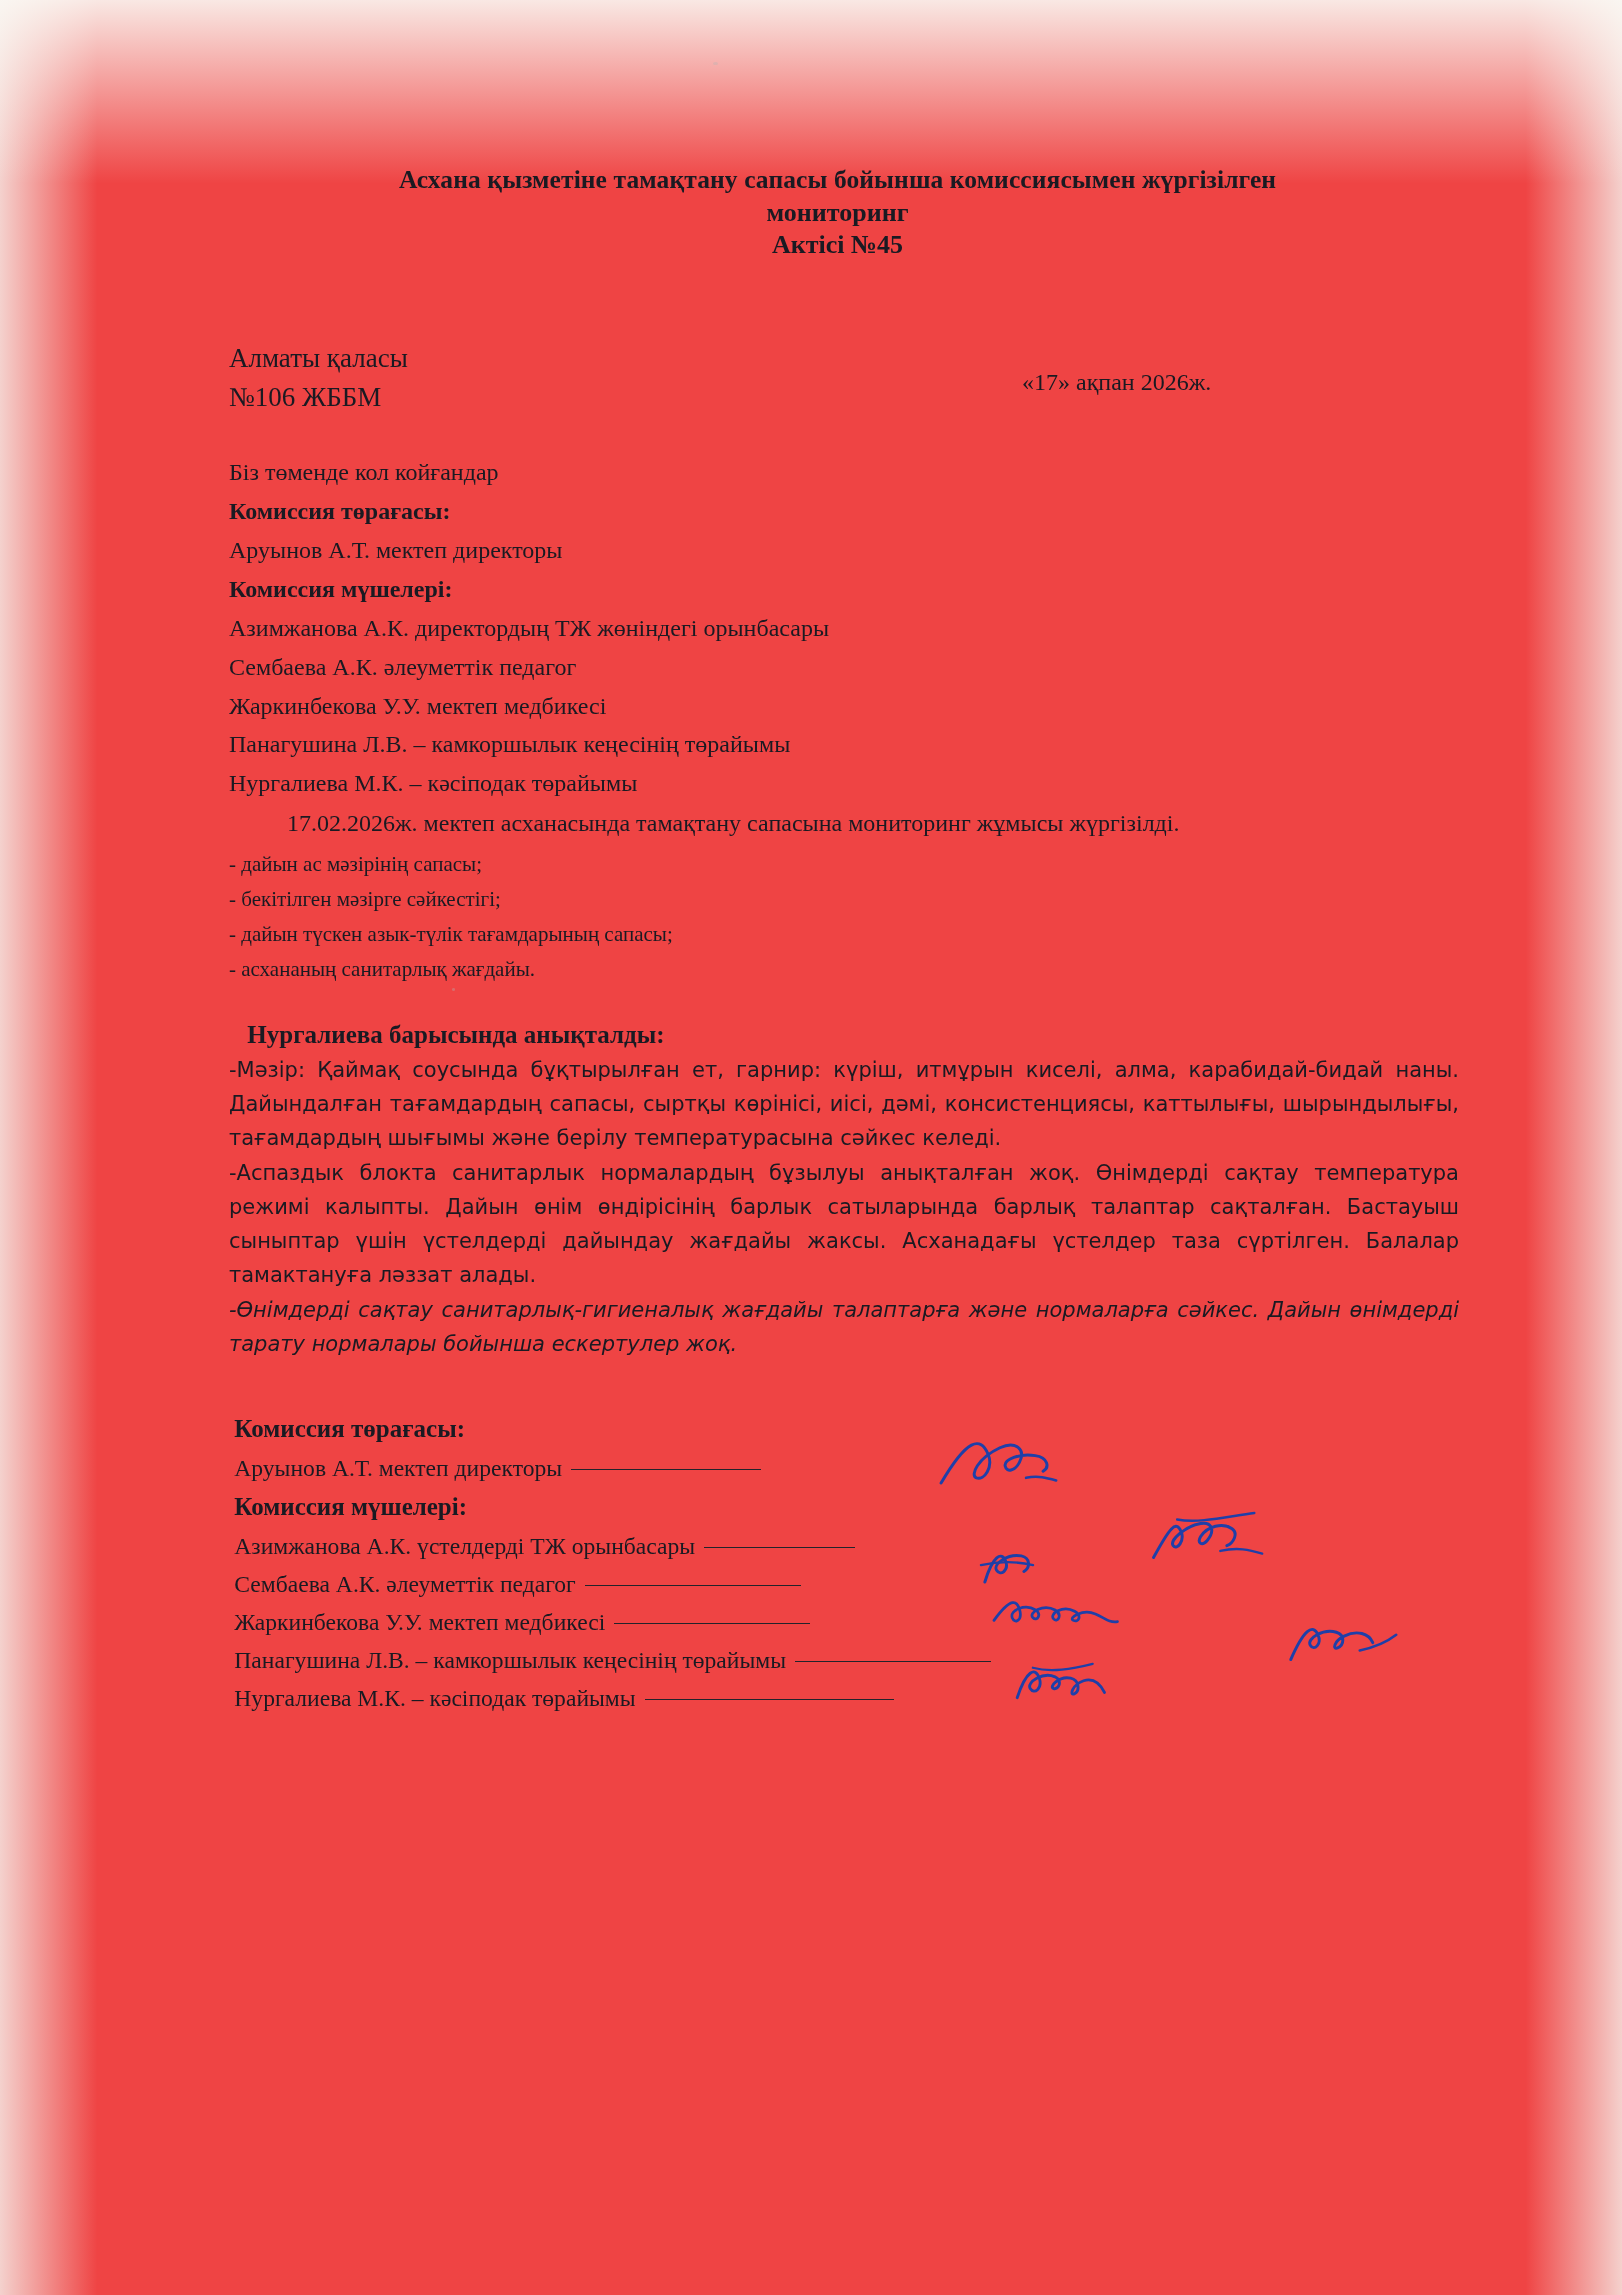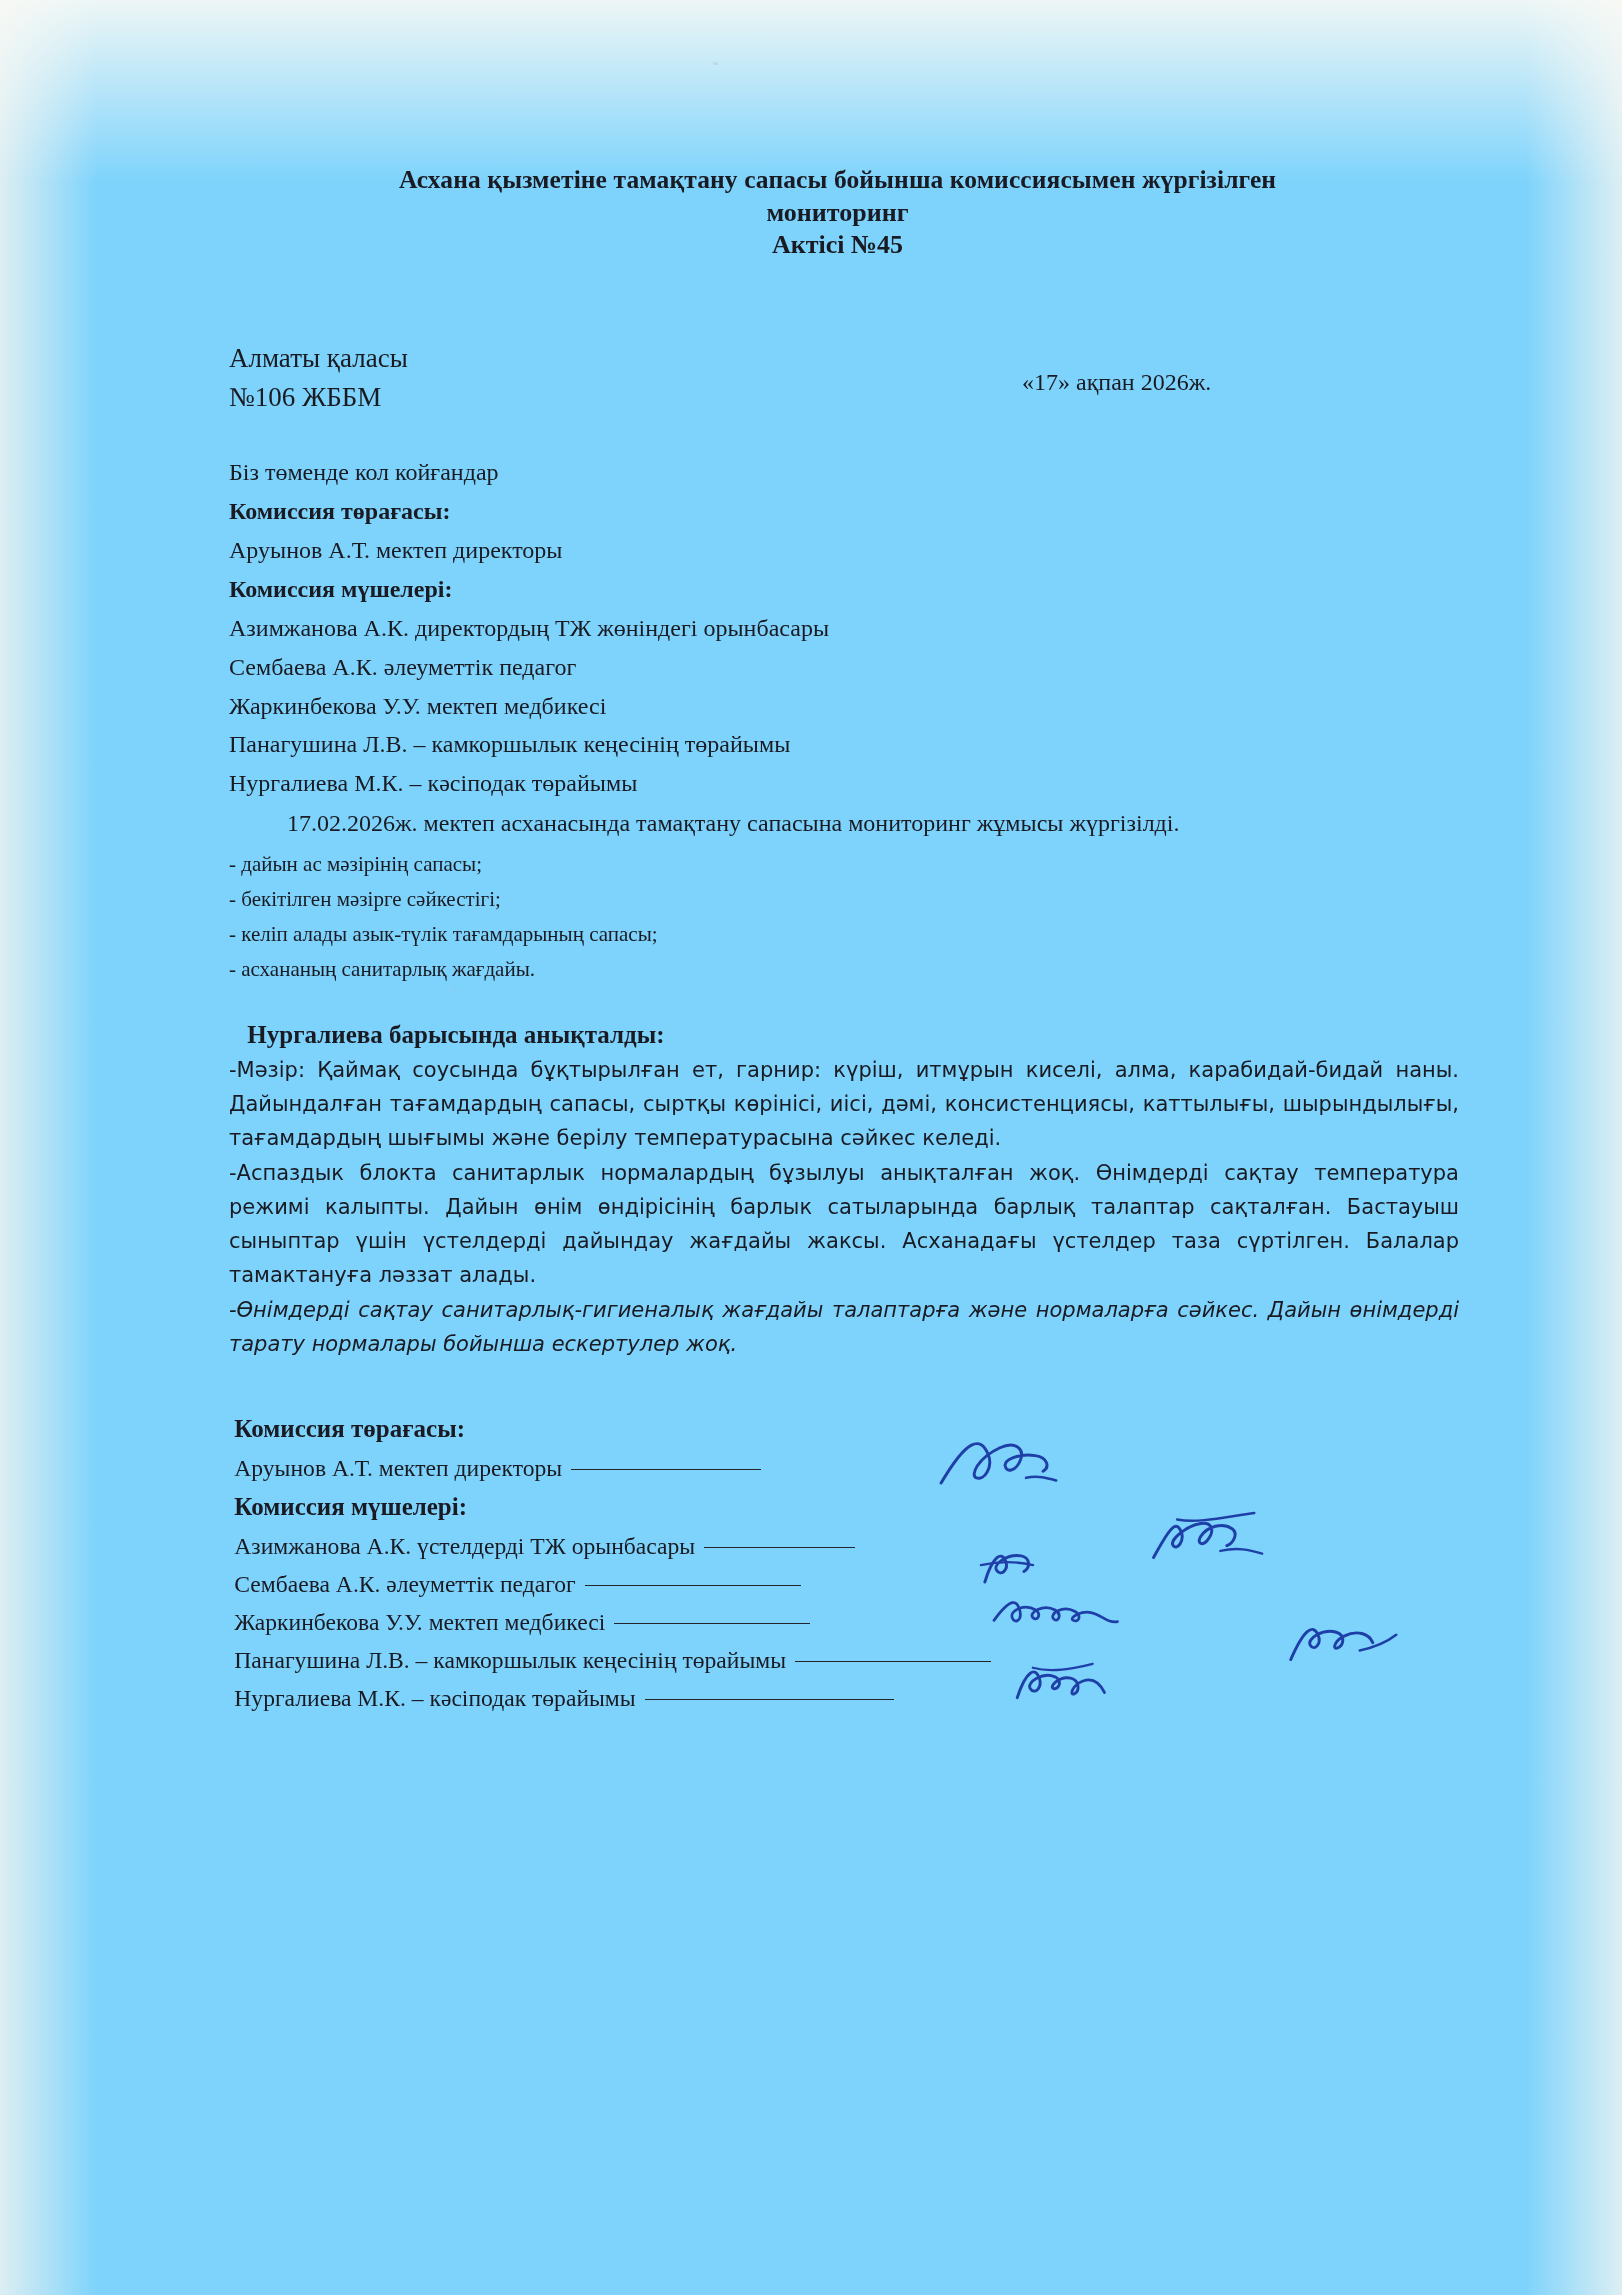--- a/index.html
+++ b/index.html
@@ -18,7 +18,7 @@
   .page {
     position: absolute;
     inset: 0;
-    background: #7dd3fc;
+    background: #ef4444;
   }
   
   .scan-shade {

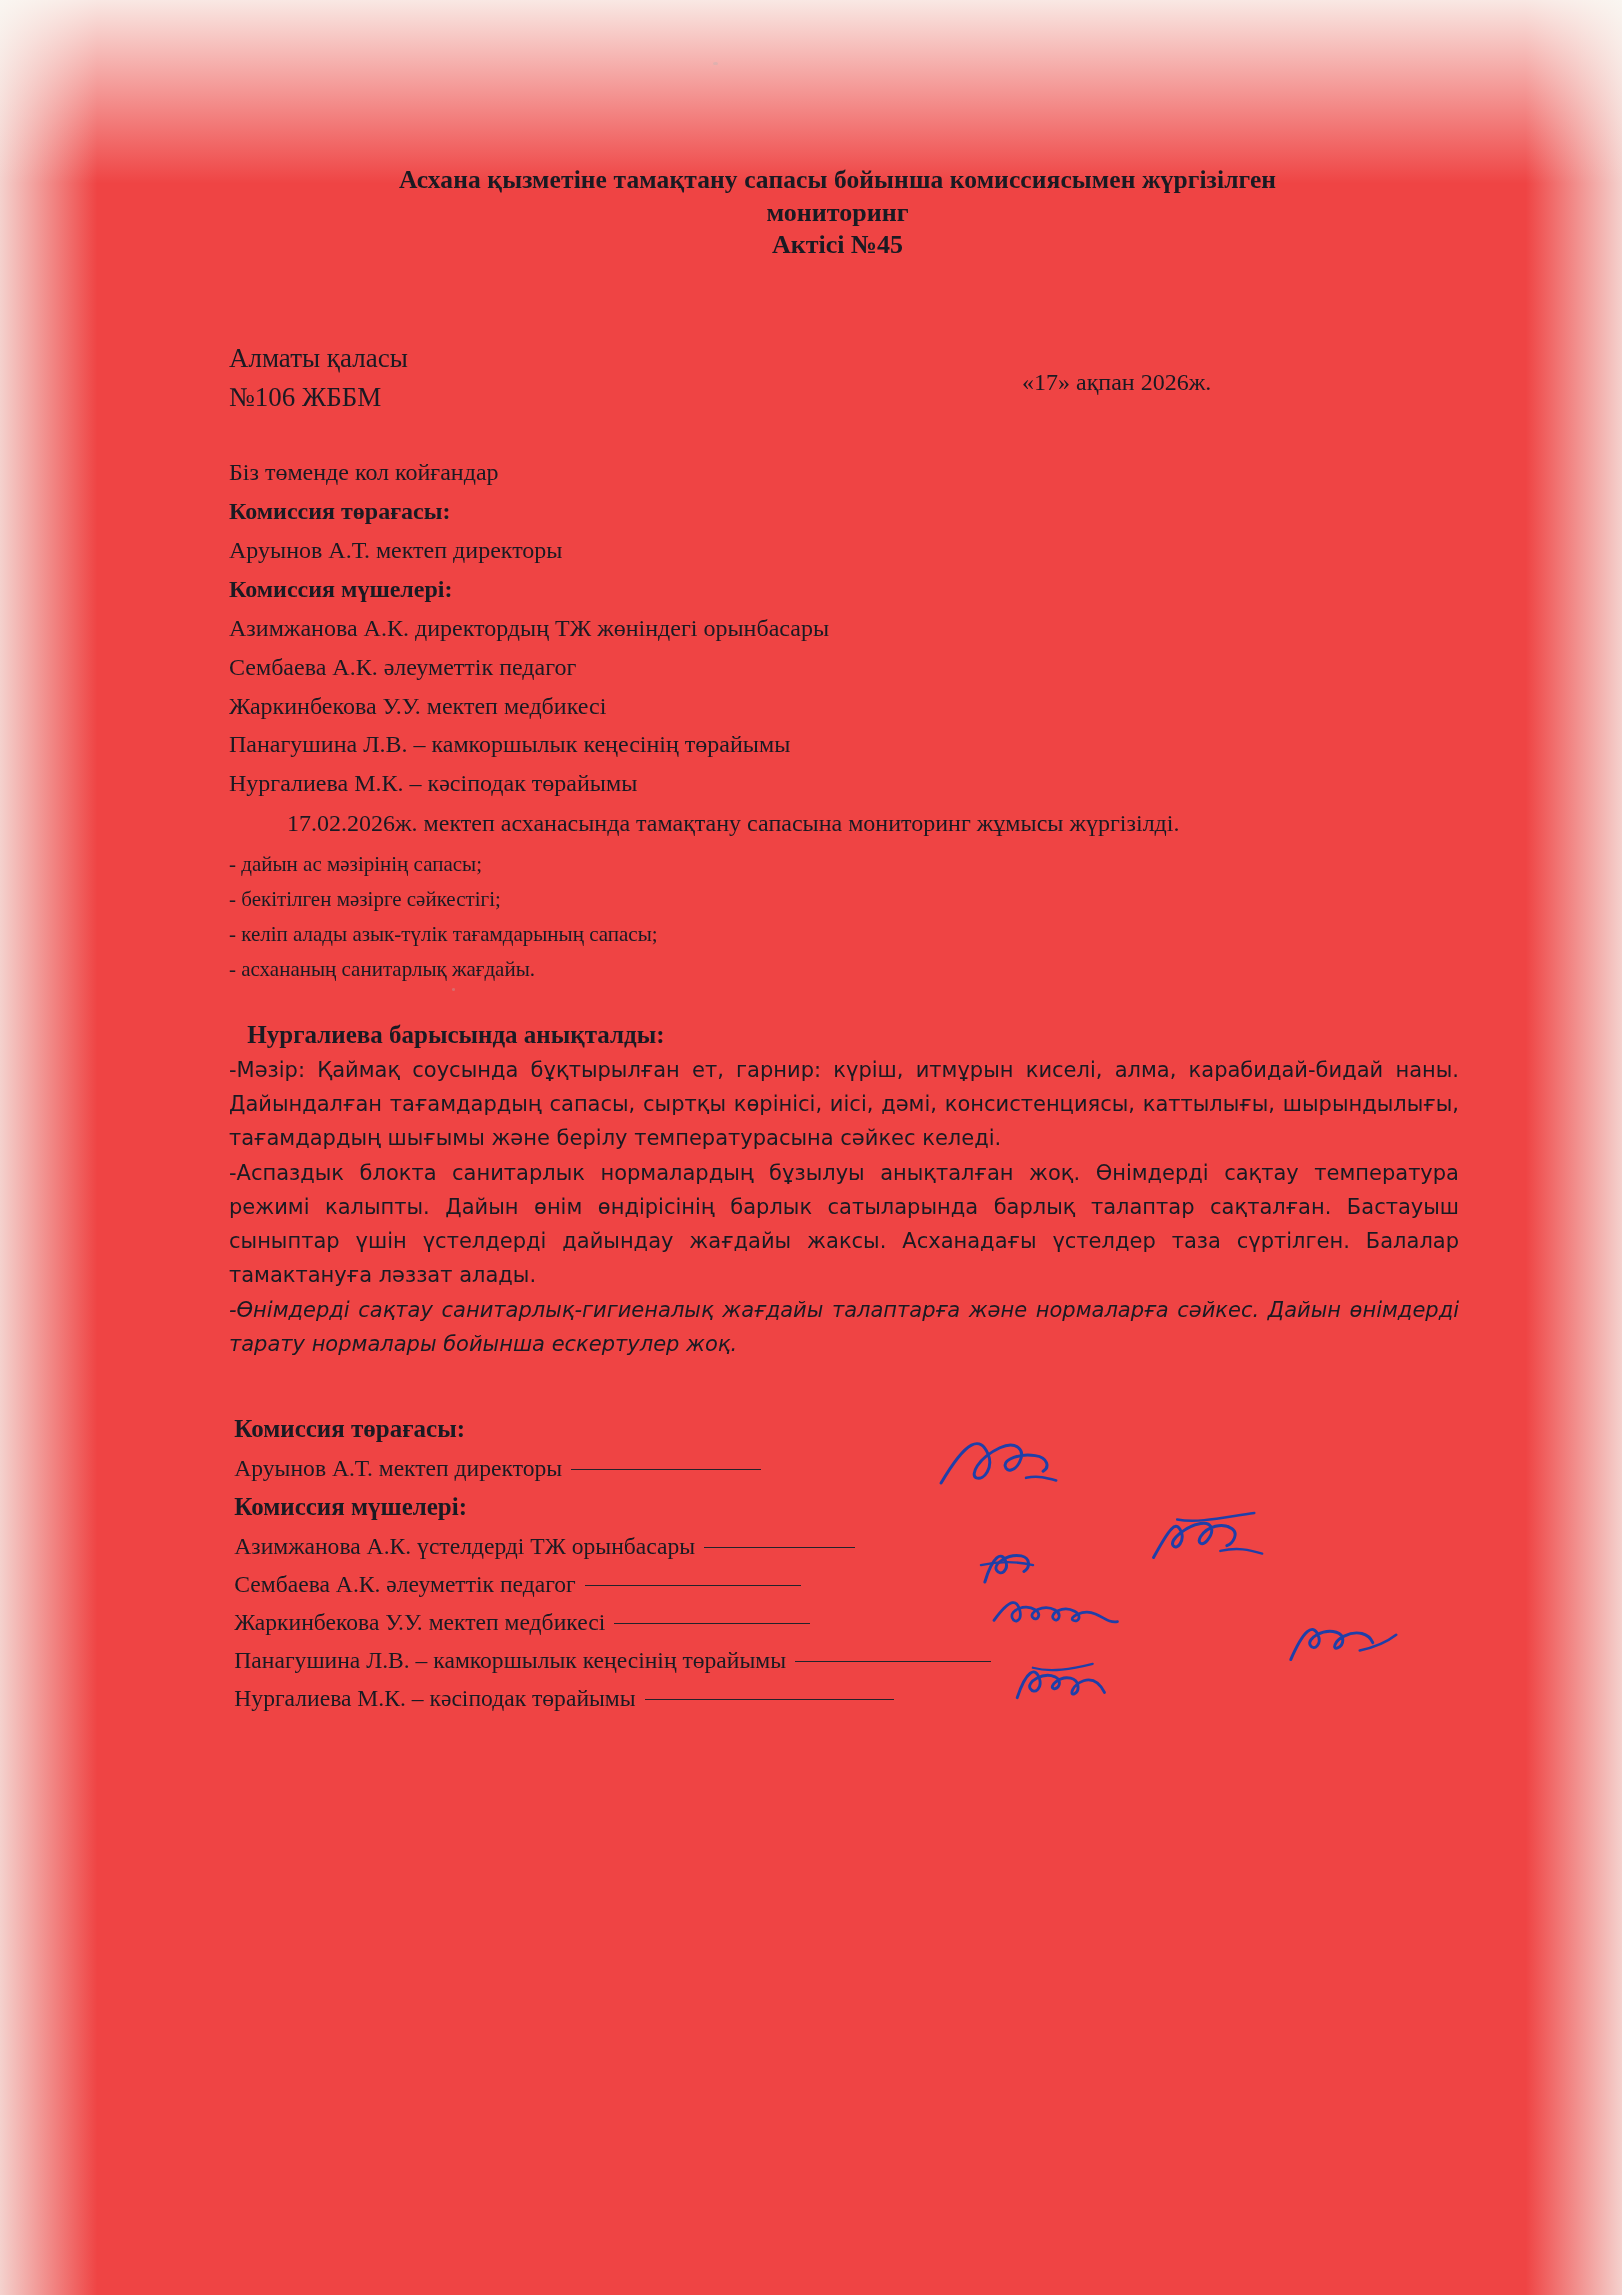--- a/index.html
+++ b/index.html
@@ -189,7 +189,7 @@
       <div class="bullets">
         <div class="line">- дайын ас мәзірінің сапасы;</div>
         <div class="line">- бекітілген мәзірге сәйкестігі;</div>
-        <div class="line">- келіп алады азык-түлік тағамдарының сапасы;</div>
+        <div class="line">- дайын түскен азык-түлік тағамдарының сапасы;</div>
         <div class="line">- асхананың санитарлық жағдайы.</div>
       </div>
 

